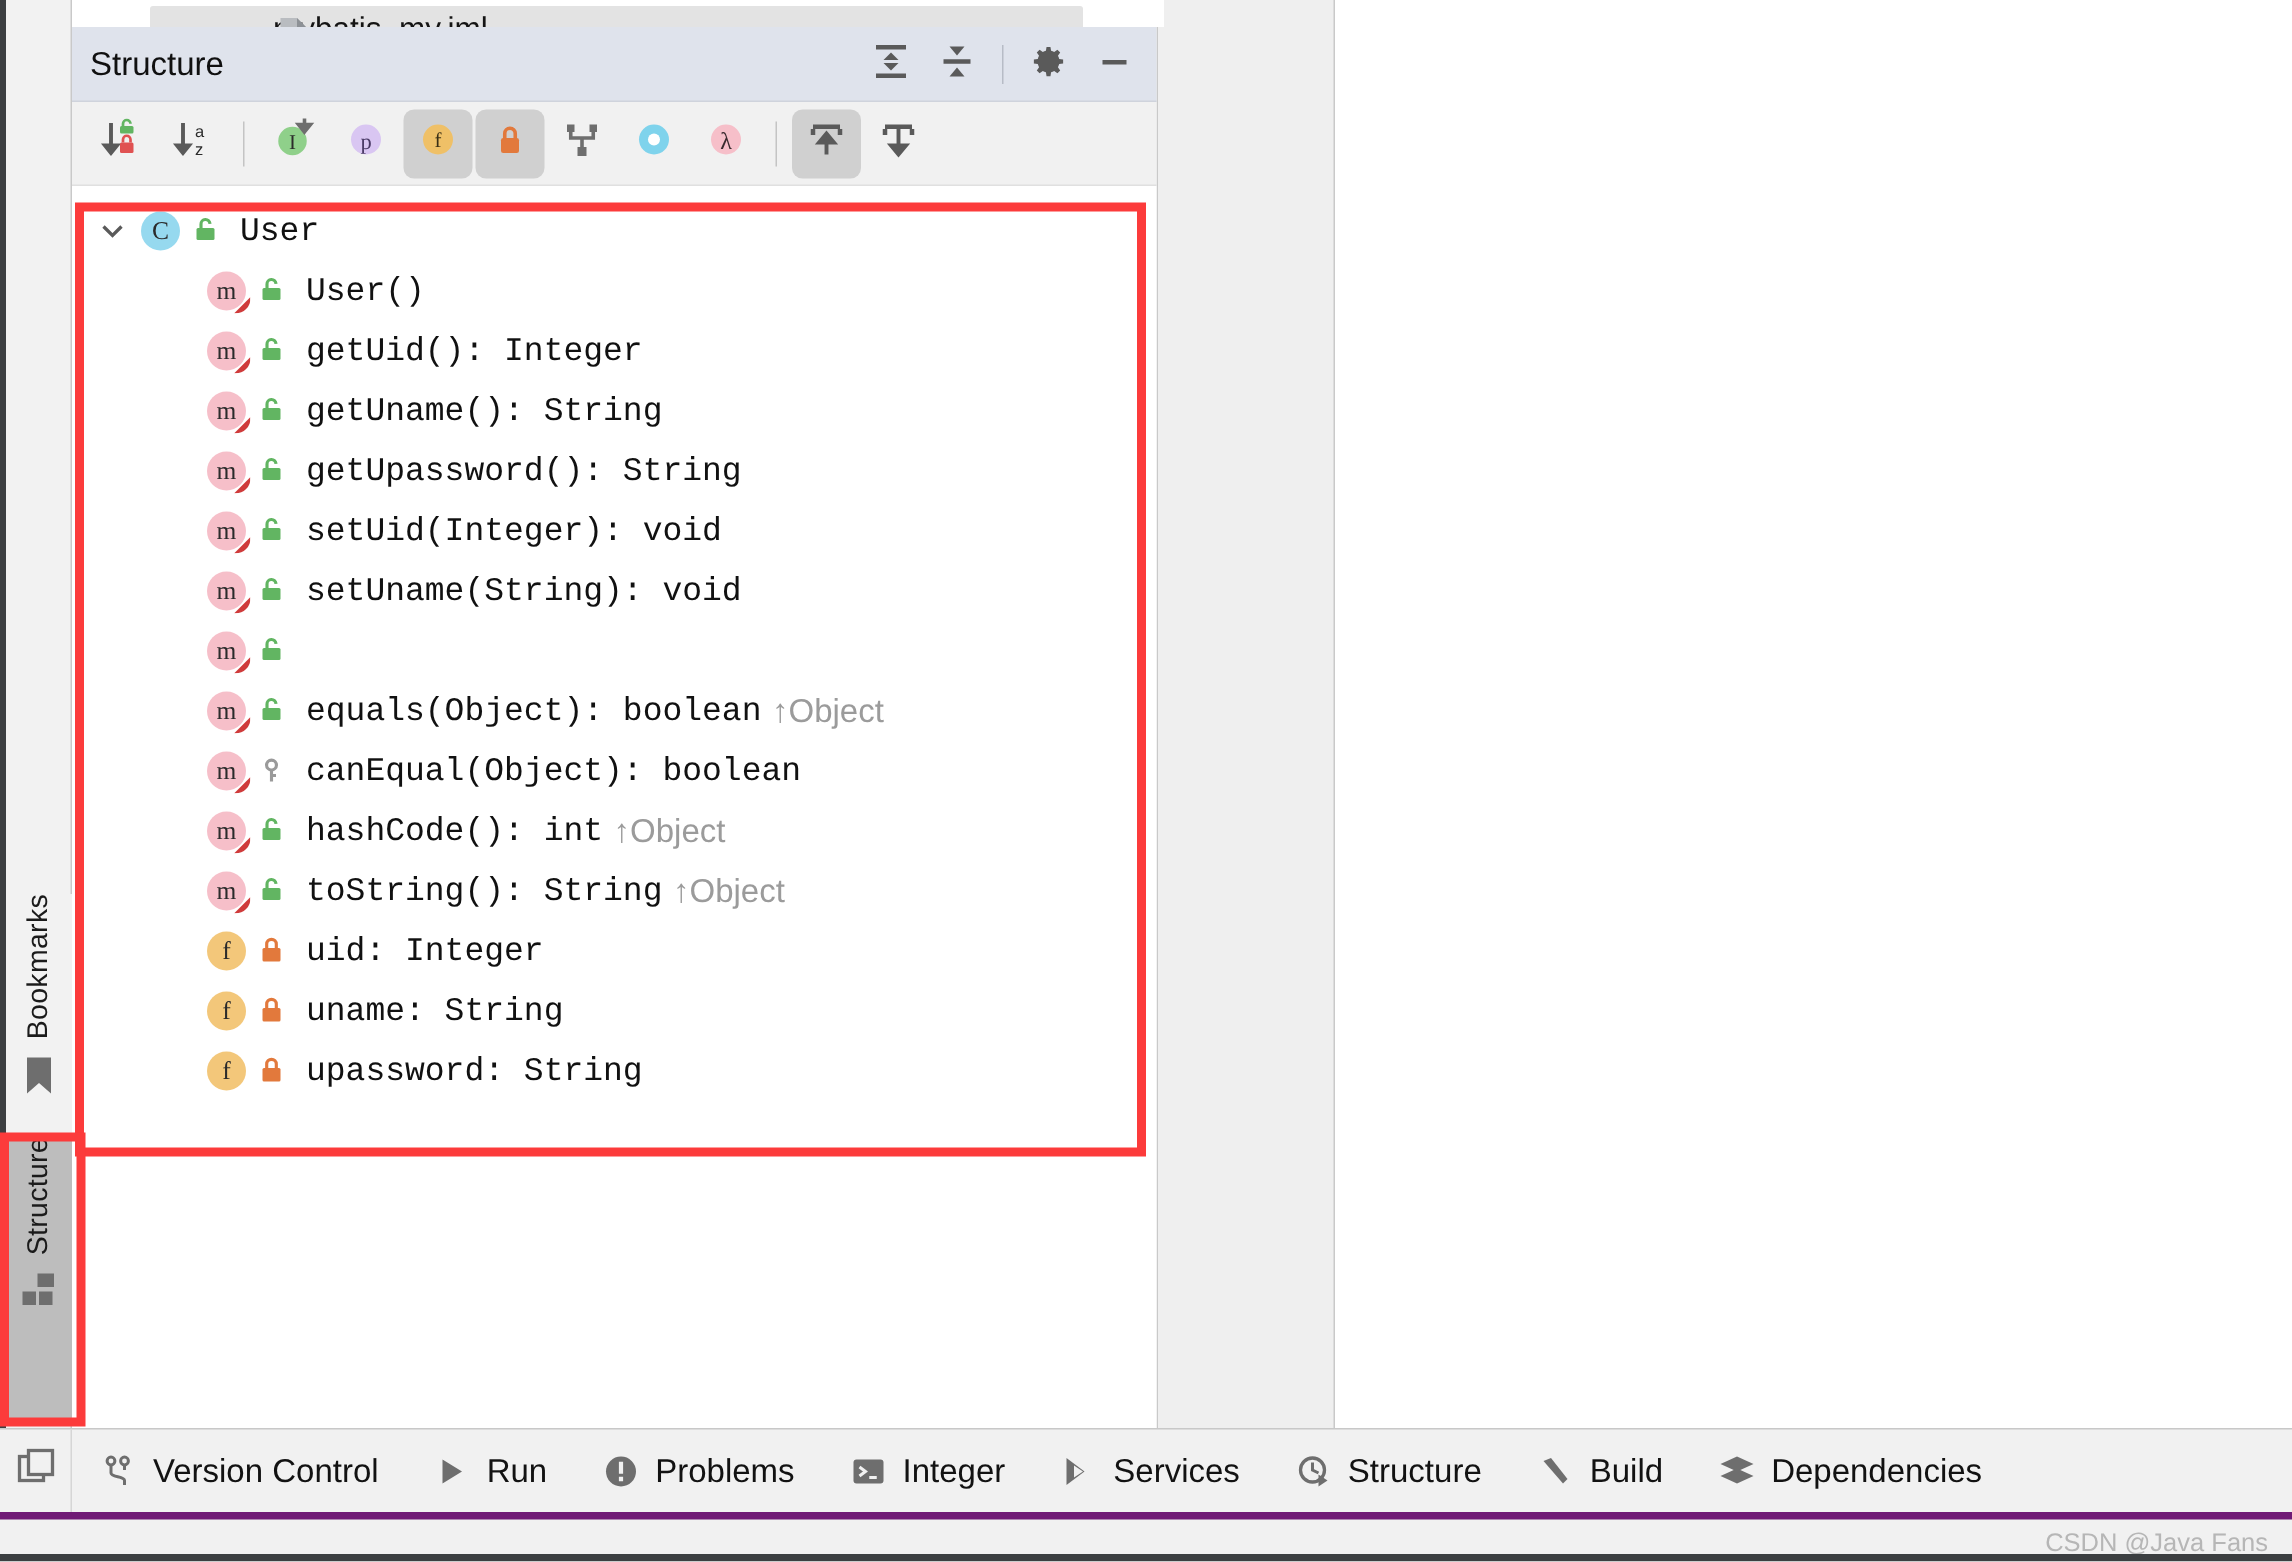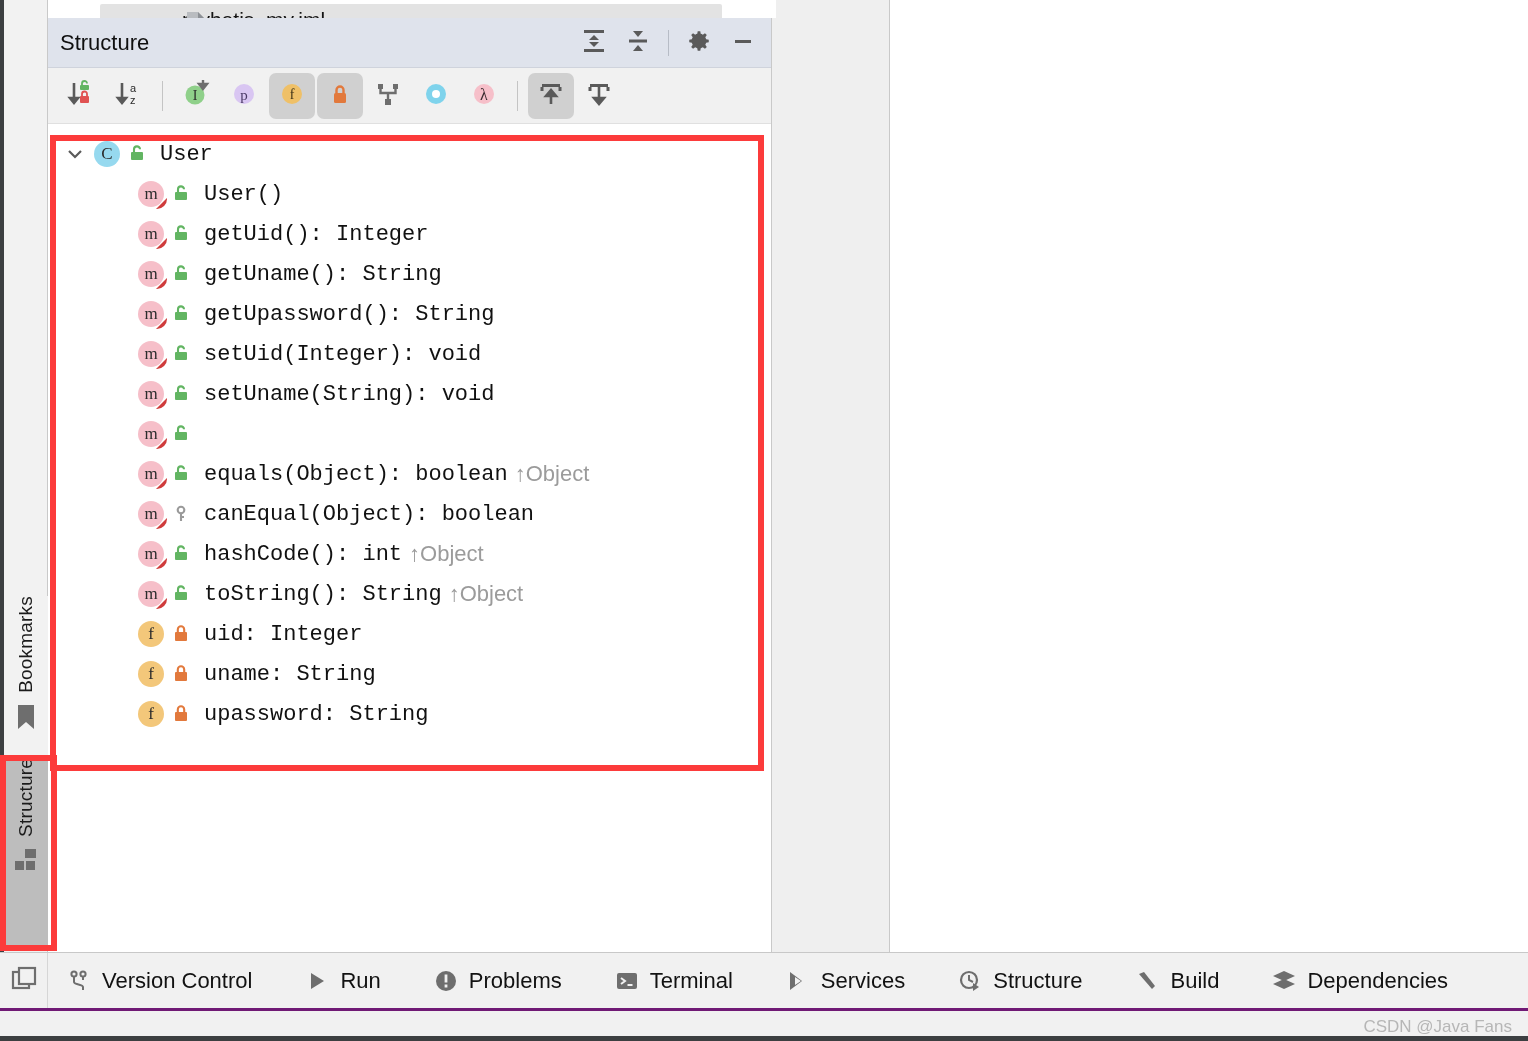--- a/index.html
+++ b/index.html
@@ -564,7 +564,7 @@
         </svg>
       </span>
     </div>
-    <div id="bottom-items" style="display:flex;align-items:center;gap:16px;">
+    <div id="bottom-items" style="display:flex;align-items:center;">
         <div class="bb-item">
           <span class="bb-ico">
             <svg width="24" height="24" viewBox="0 0 24 24">

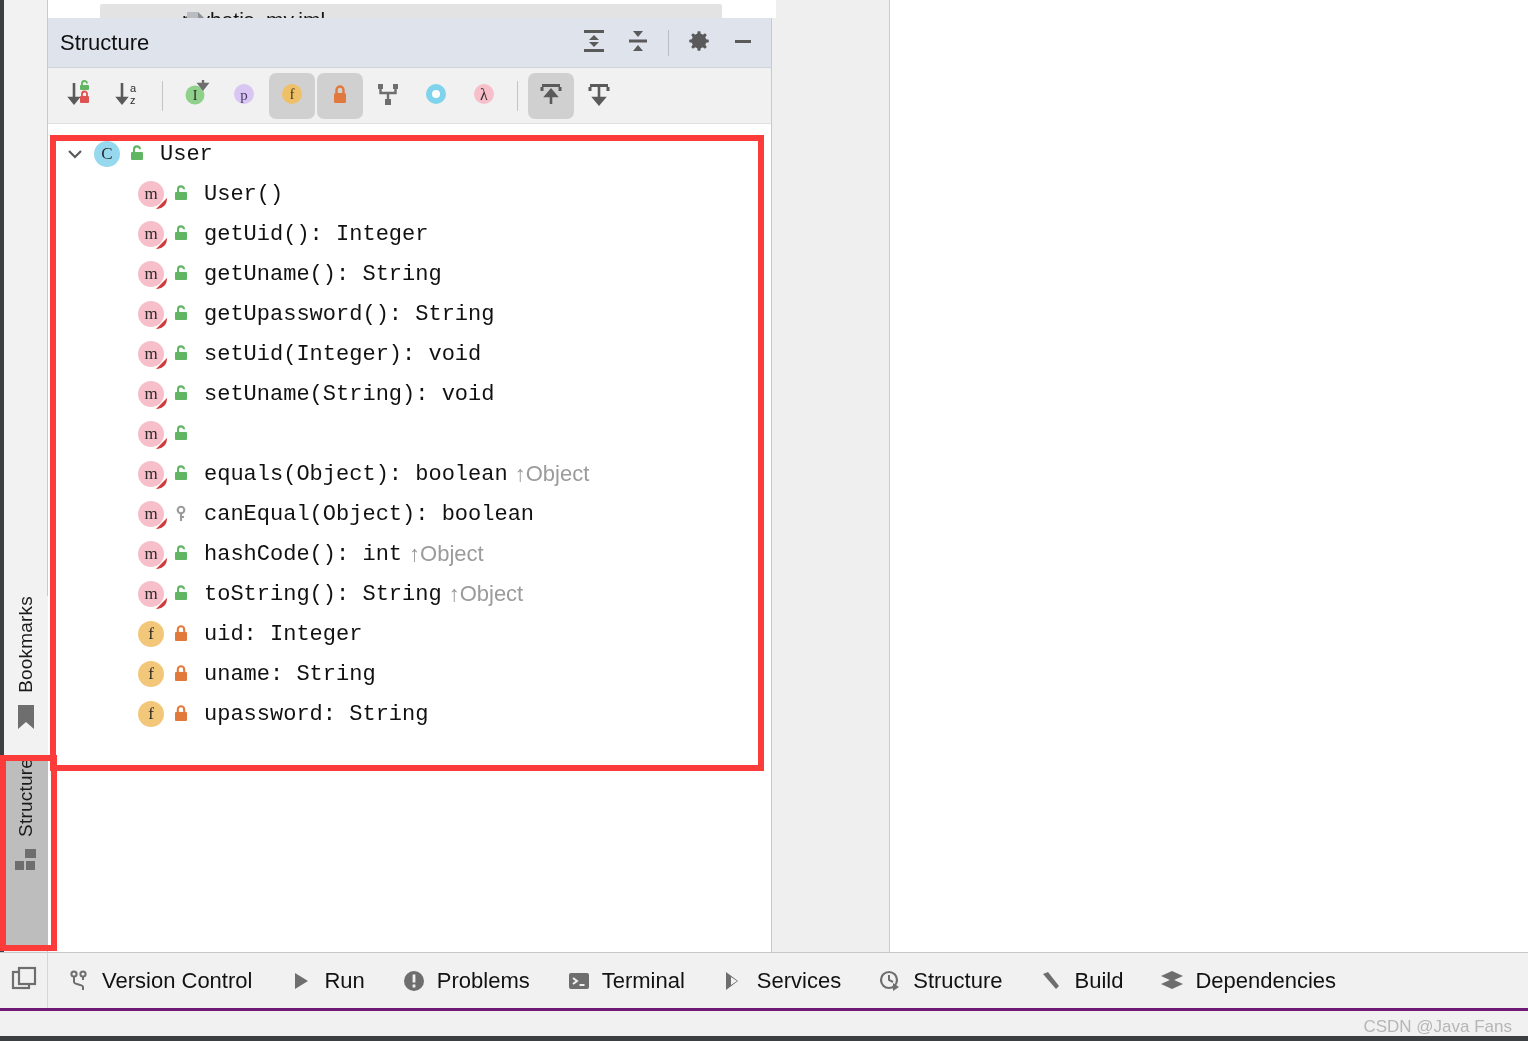--- a/index.html
+++ b/index.html
@@ -600,7 +600,7 @@
               <path d="M6 9l4 3-4 3M12.5 16h5" stroke="#f1f1f1" stroke-width="2" fill="none"></path>
             </svg>
           </span>
-          <span>Terminal</span>
+          <span>Integer</span>
         </div>
         <div class="bb-item">
           <span class="bb-ico">

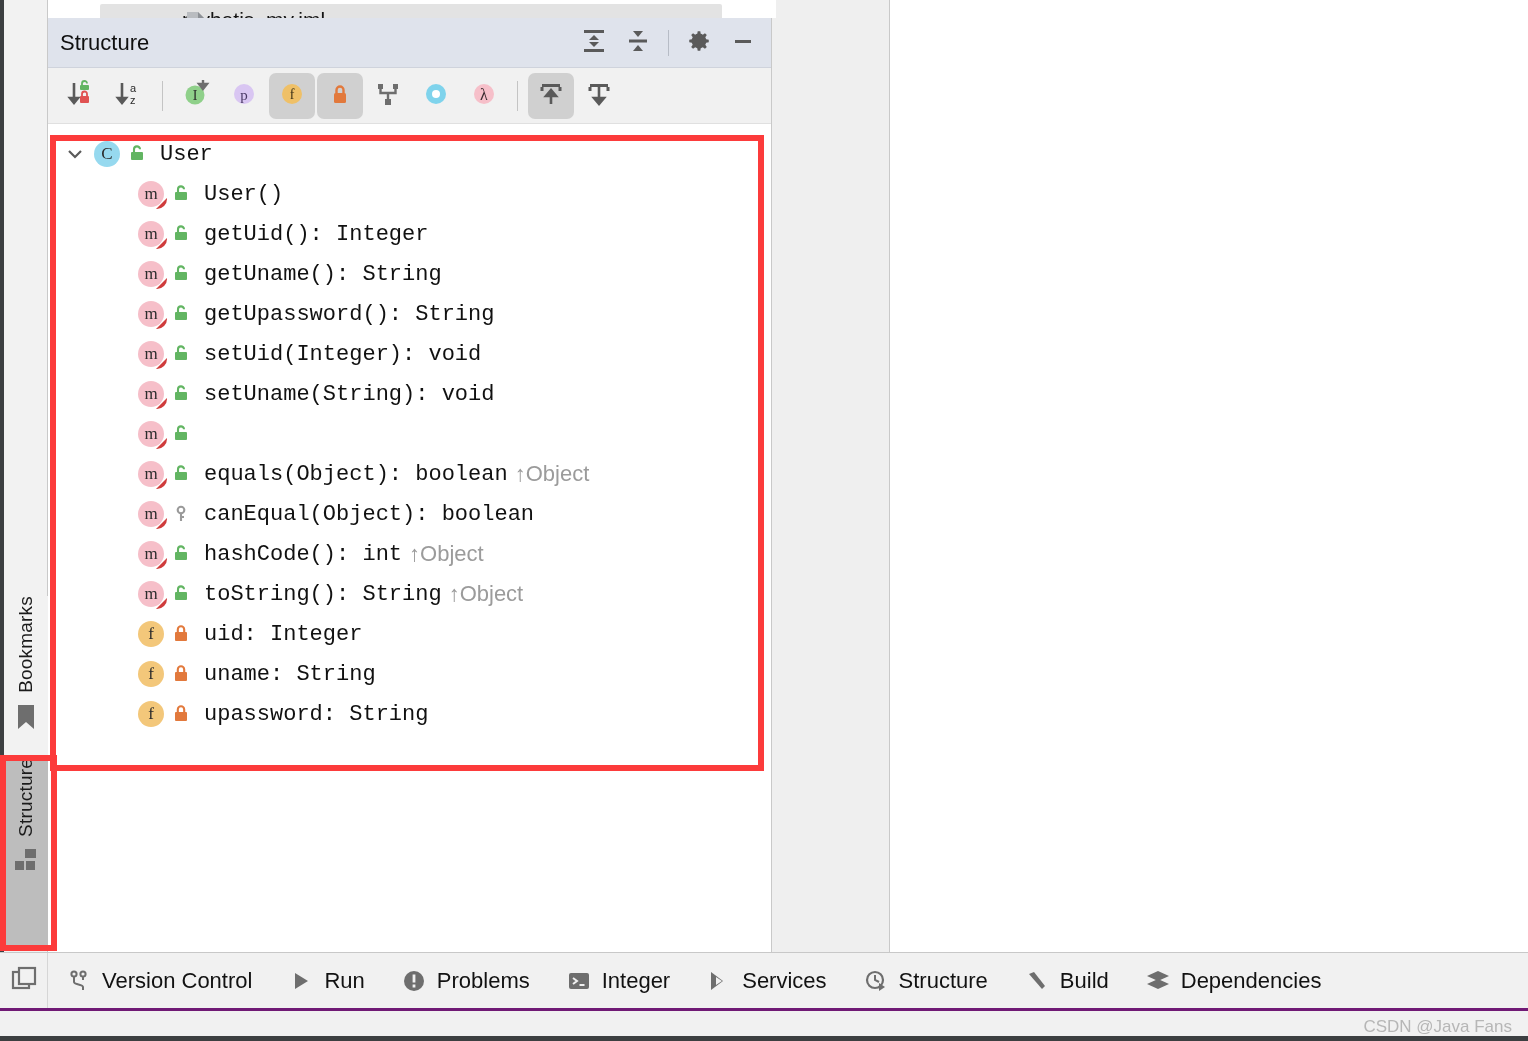--- a/index.html
+++ b/index.html
@@ -139,7 +139,7 @@
 
   .statusbar {
     position:absolute; left:0; top:1008px; width:1528px; height:33px;
-    background:#f1f1f1; border-top:3px solid #701a75;
+    background:#f1f1f1; border-top:5px solid #701a75;
   }
   .watermark {
     position:absolute; right:16px; top:6px; font-size:17px; color:#b6b6b6;

